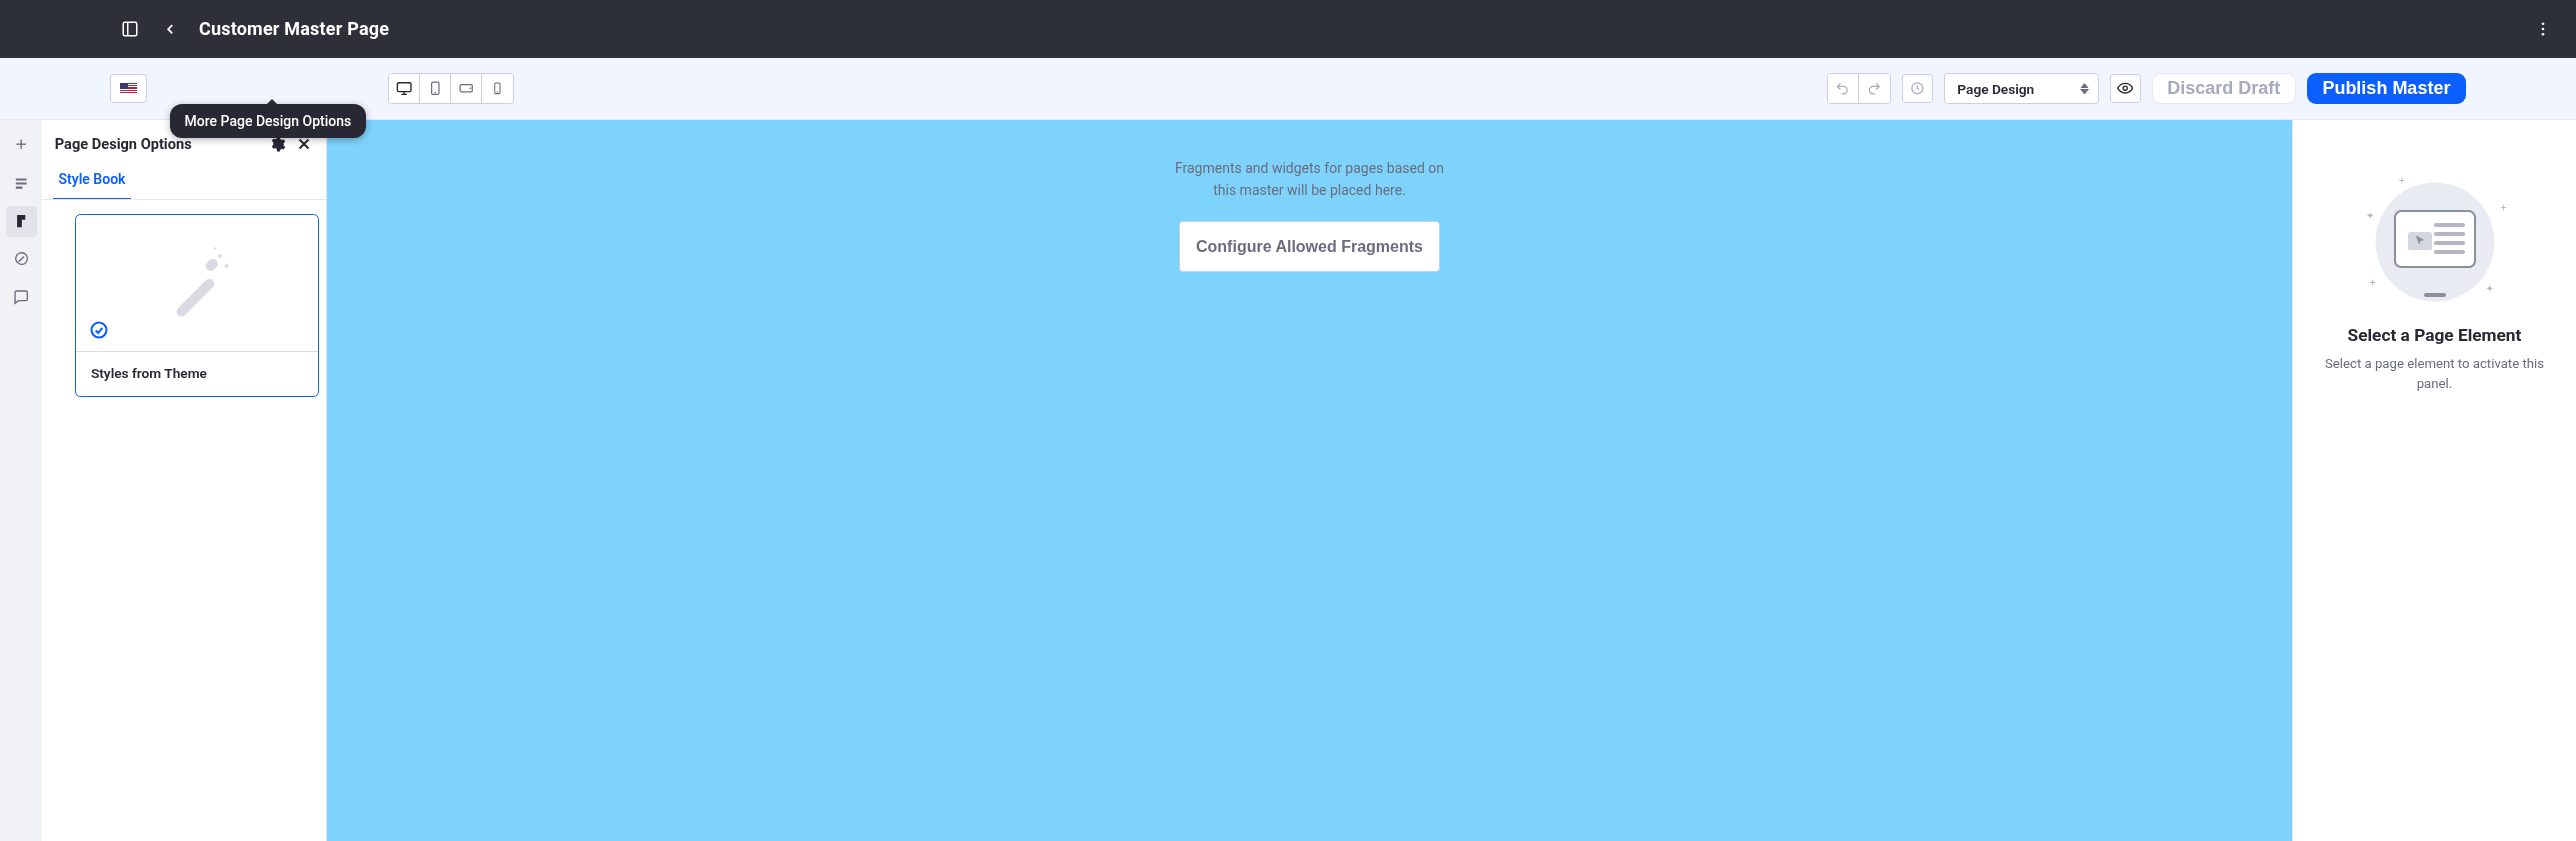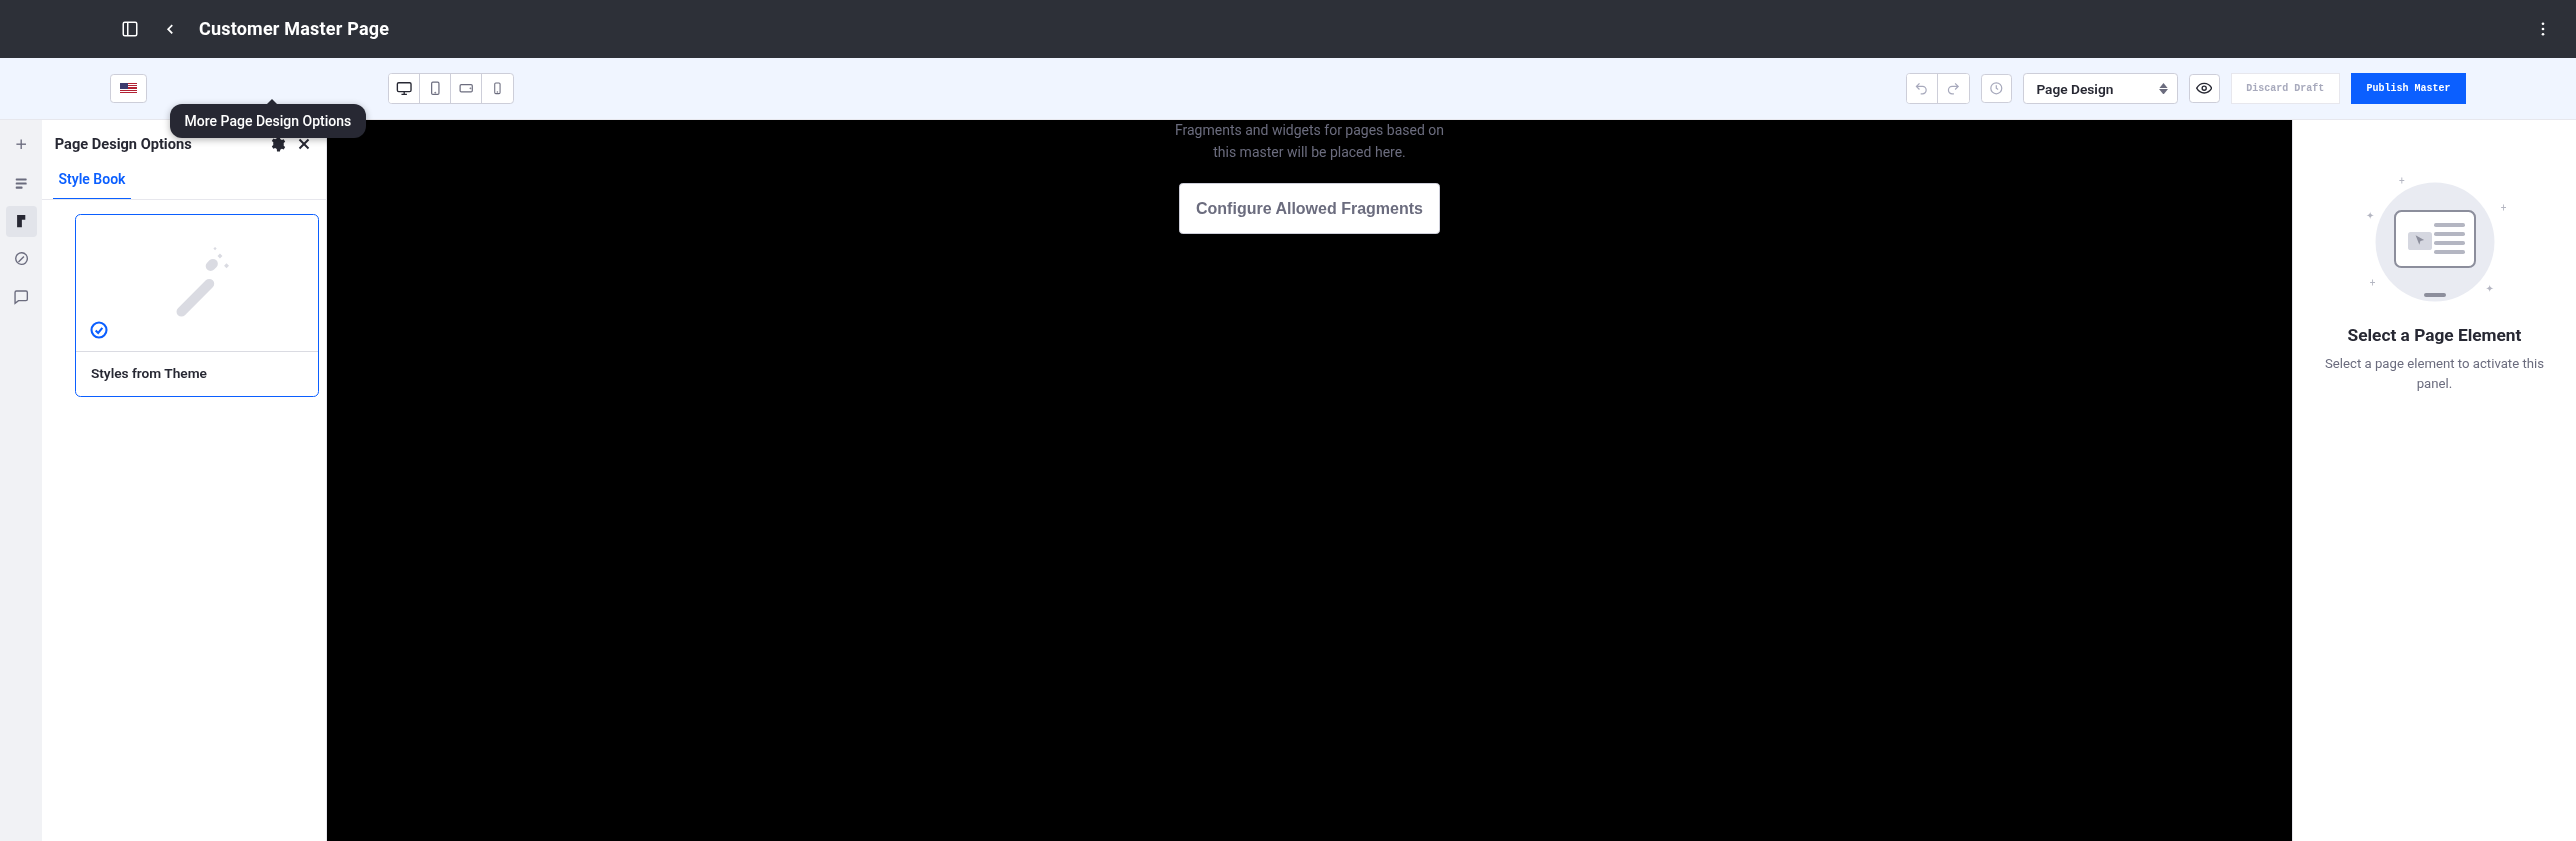--- a/index.html
+++ b/index.html
@@ -77,7 +77,7 @@
   }
   .select-arrows{ position:absolute; right:9px; top:50%; transform:translateY(-50%); display:flex; flex-direction:column; gap:0.9px; color:#6b6c7e;}
 
-  .btn { height:31px; border-radius:0; padding:0 14.6px; font-size:10px; font-weight:600; cursor:pointer; border:0.9px solid transparent; display:inline-flex;align-items:center;font-family:Liberation Mono, monospace;}
+  .btn { height:31px; border-radius:9px; padding:0 14.6px; font-size:18px; font-weight:600; cursor:pointer; border:0.9px solid transparent; display:inline-flex;align-items:center;}
   .btn-disabled { background:#fff; border-color:#e7e7ed; color:#a7a9bc; cursor:not-allowed;}
   .btn-primary { background:#0b5fff; color:#fff;}
 

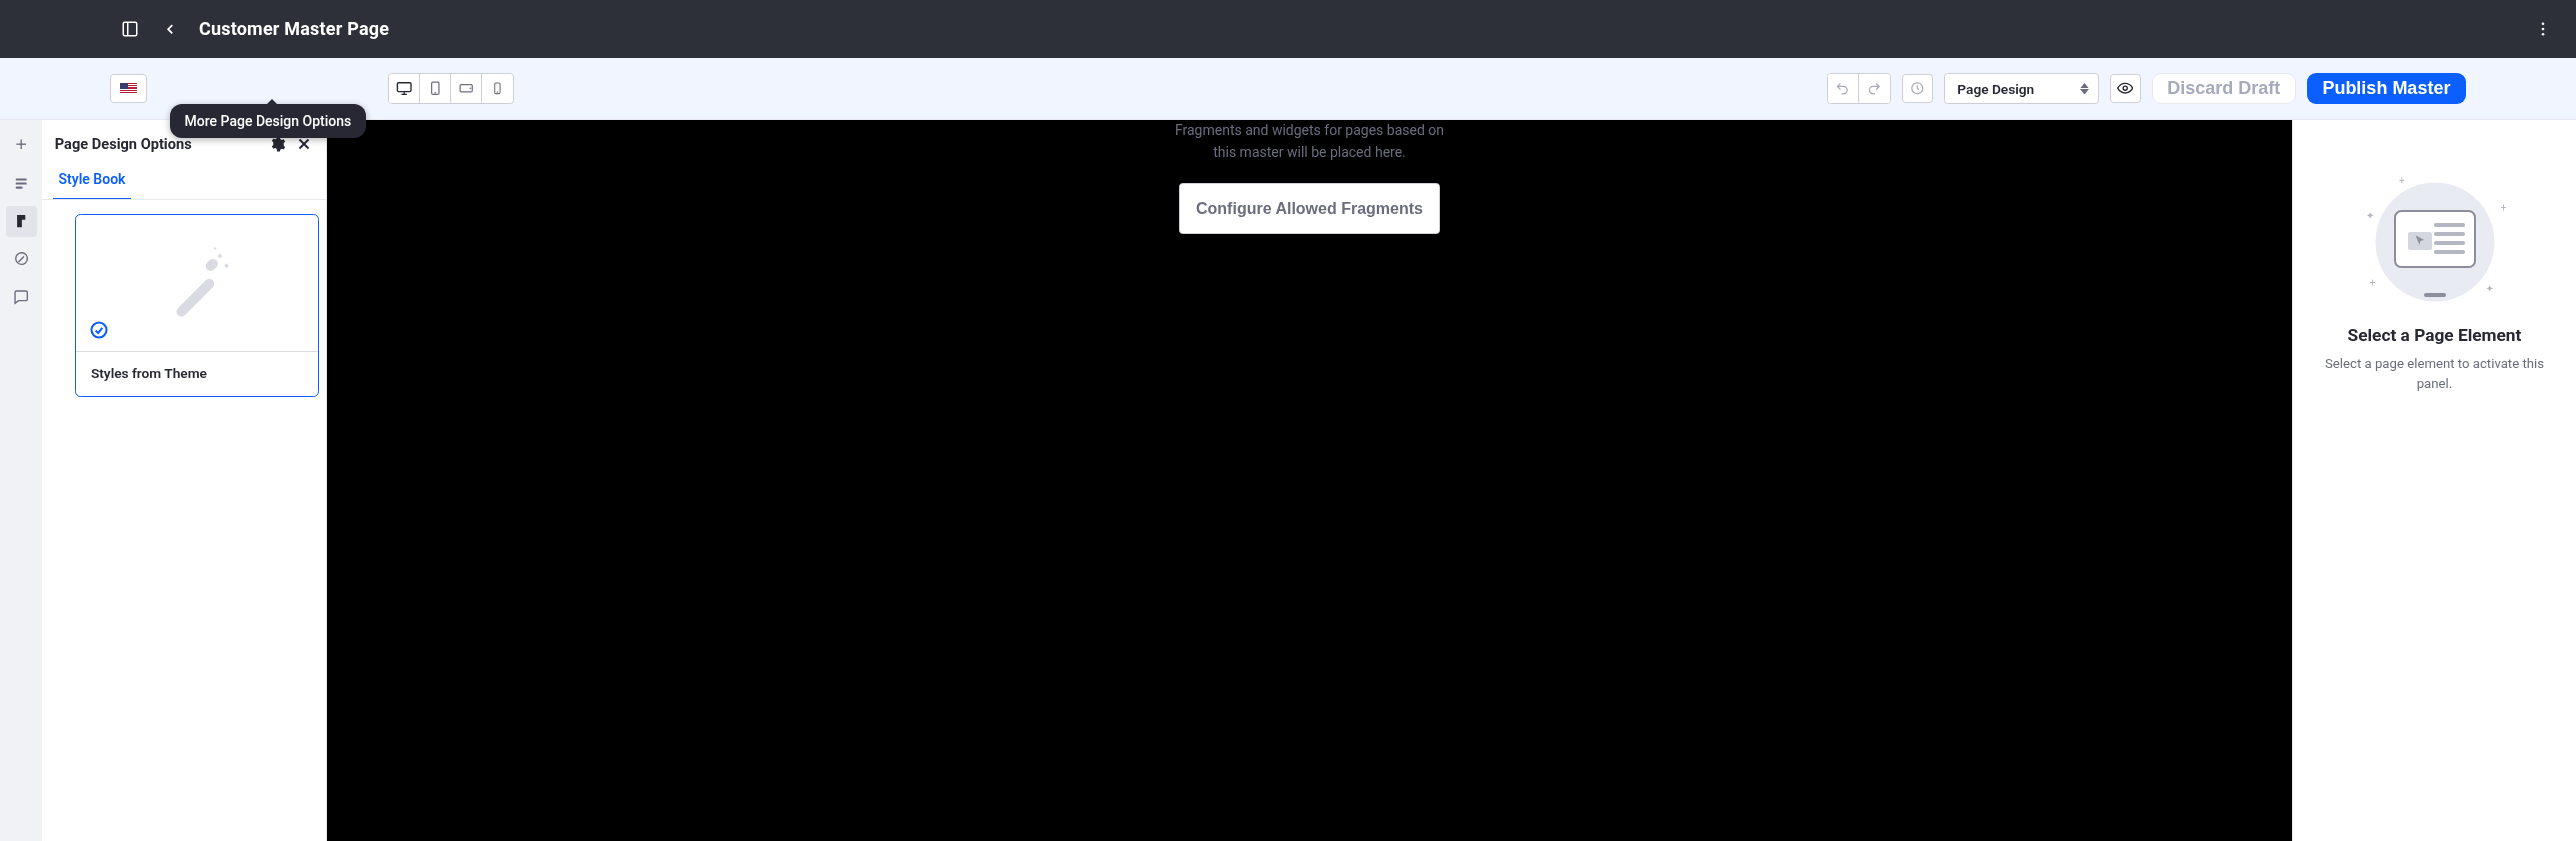--- a/index.html
+++ b/index.html
@@ -98,7 +98,7 @@
   .check-badge{ position:absolute; left:12.8px; bottom:11px; color:#0b5fff;}
   .card-label{ padding:12.8px 14.6px 14.6px; font-size:13.7px; font-weight:600; color:#272833;}
 
-  .canvas { flex:1; display:flex; align-items:flex-start; justify-content:center; background:#000000; border-right:0.9px solid #e7e7ed;}
+  .canvas { flex:1; display:flex; align-items:flex-start; justify-content:center; padding-top:38px; background:#7dd3fc; border-right:0.9px solid #e7e7ed;}
   .canvas-inner{ text-align:center; max-width:475px;}
   .placeholder-text{ color:#6b6c7e; font-size:14px; line-height:1.55; margin-bottom:20px;}
   .cfg-btn{ height:51px; border:0.9px solid #cdced9; border-radius:3.7px; background:#fff; color:#6b6c7e; font-weight:600; font-size:16px; padding:0 16.4px; cursor:pointer;}

